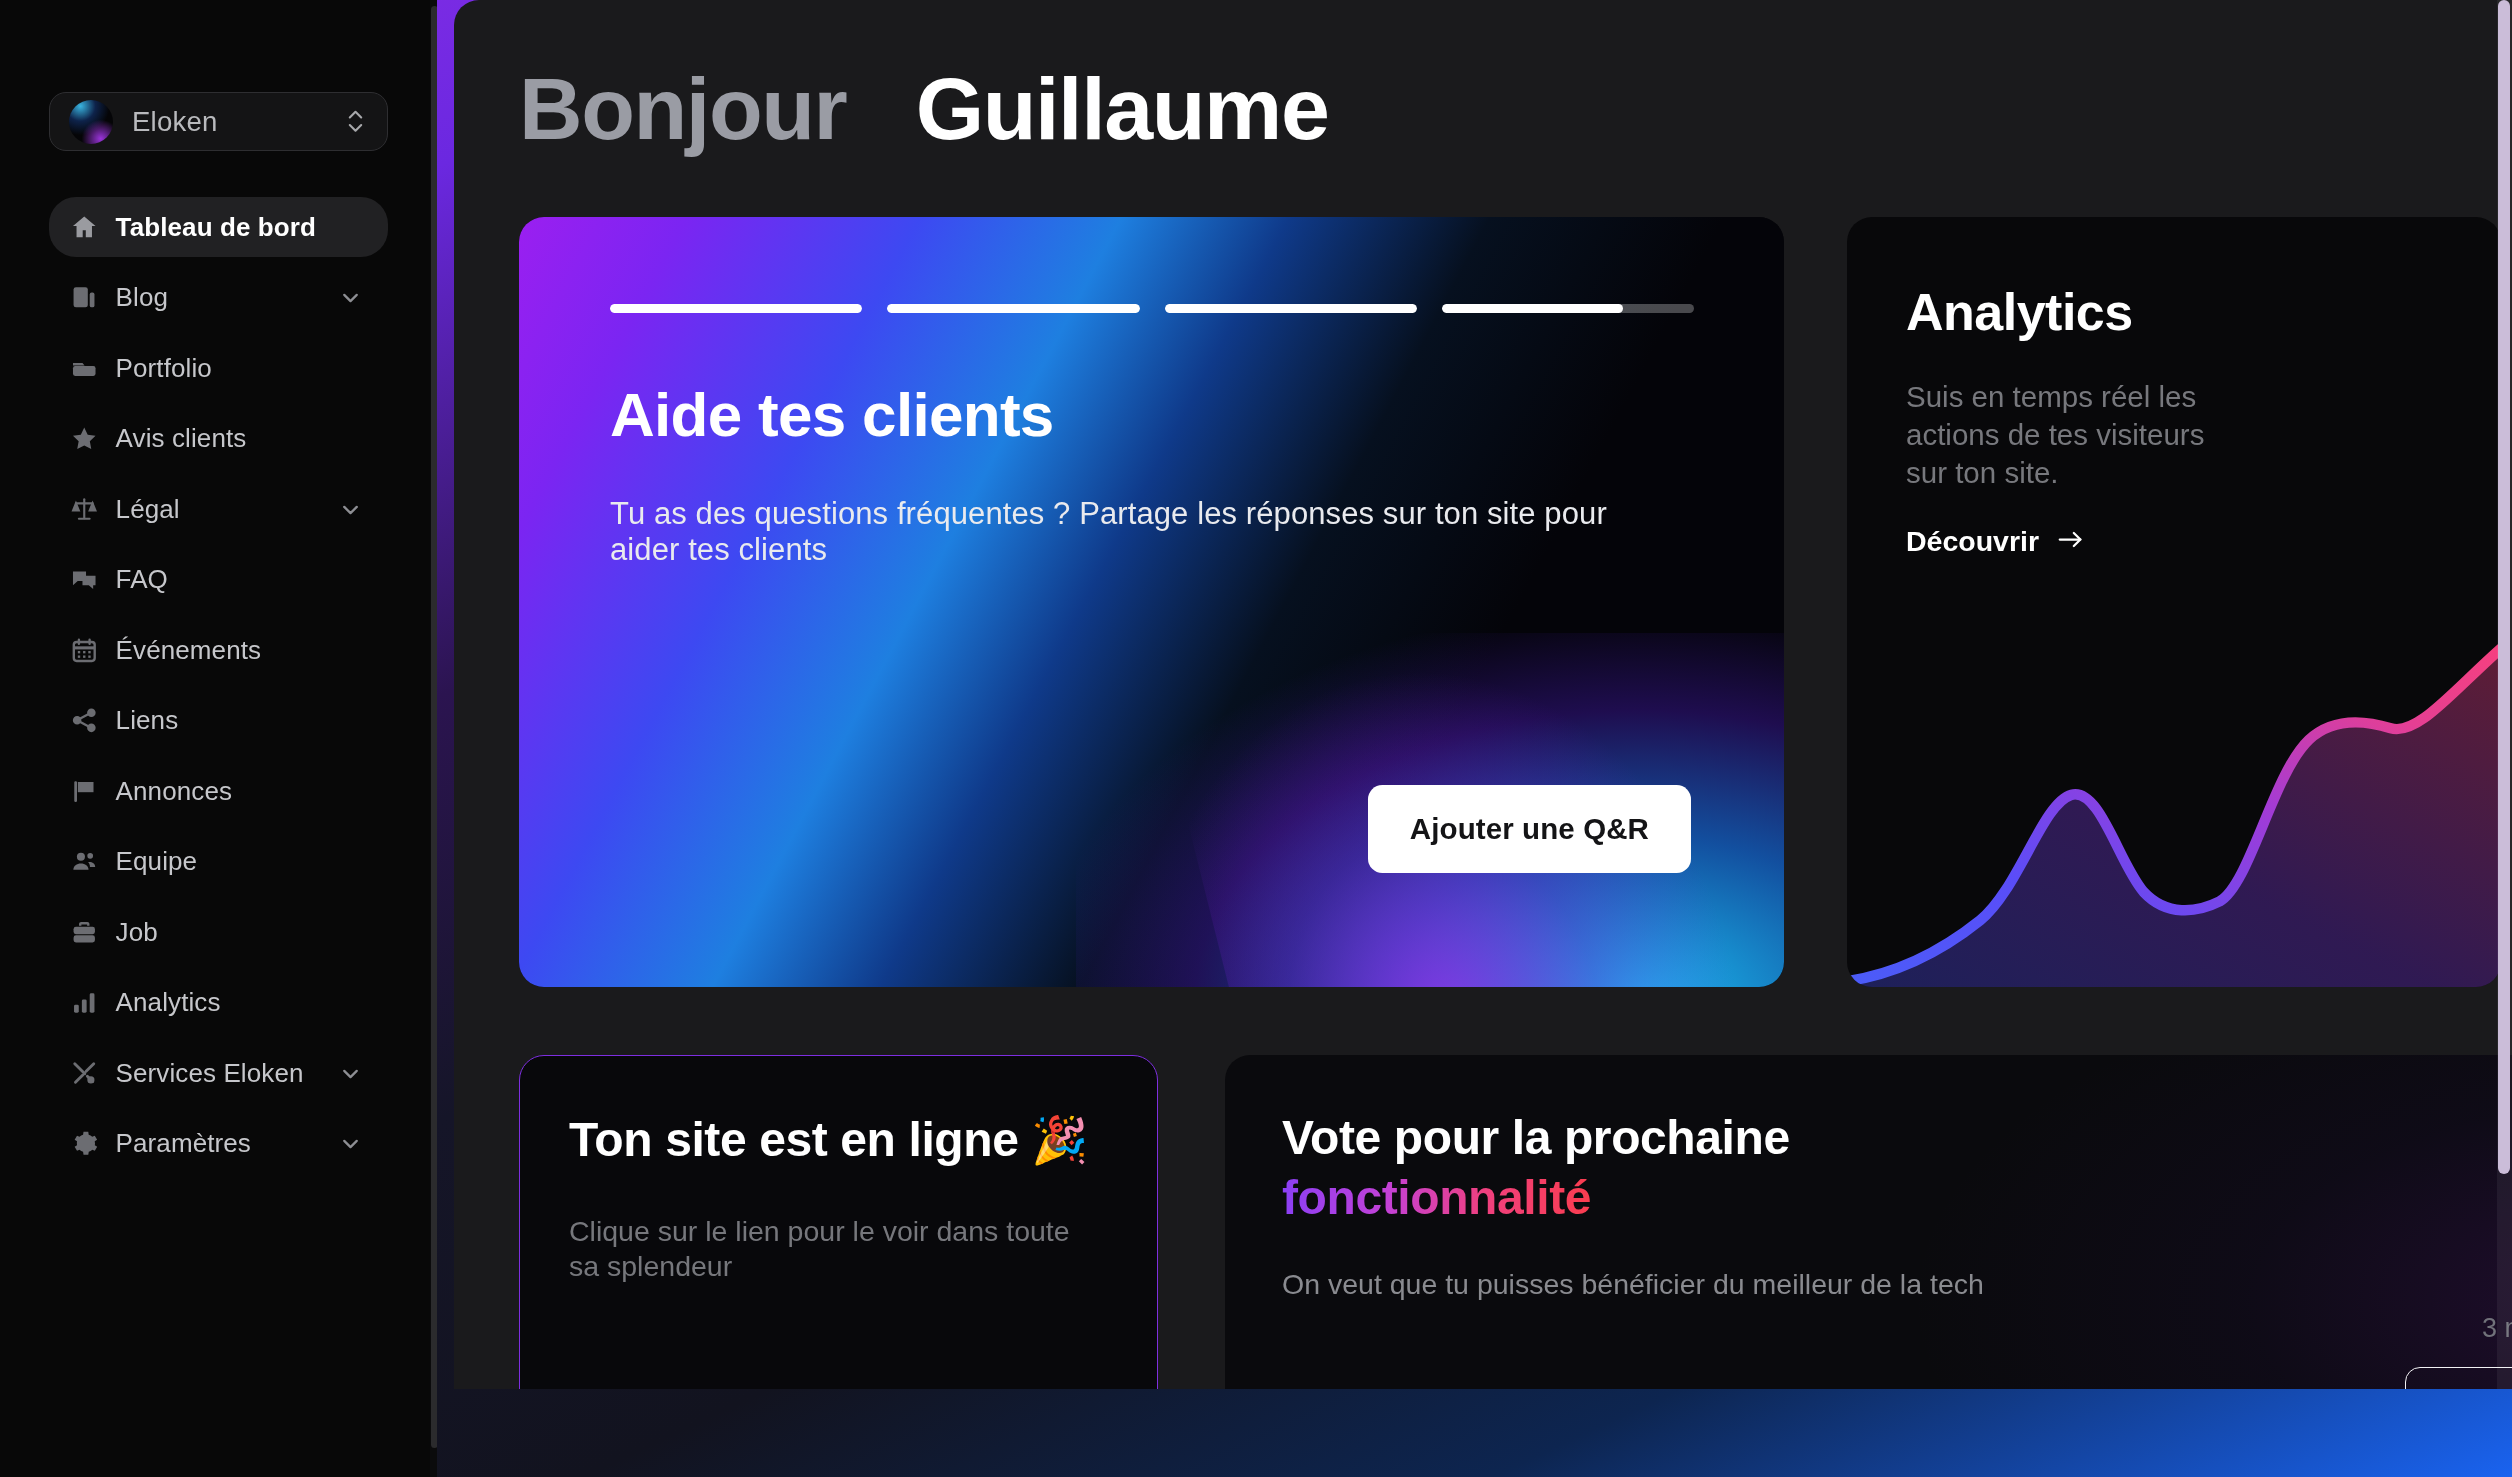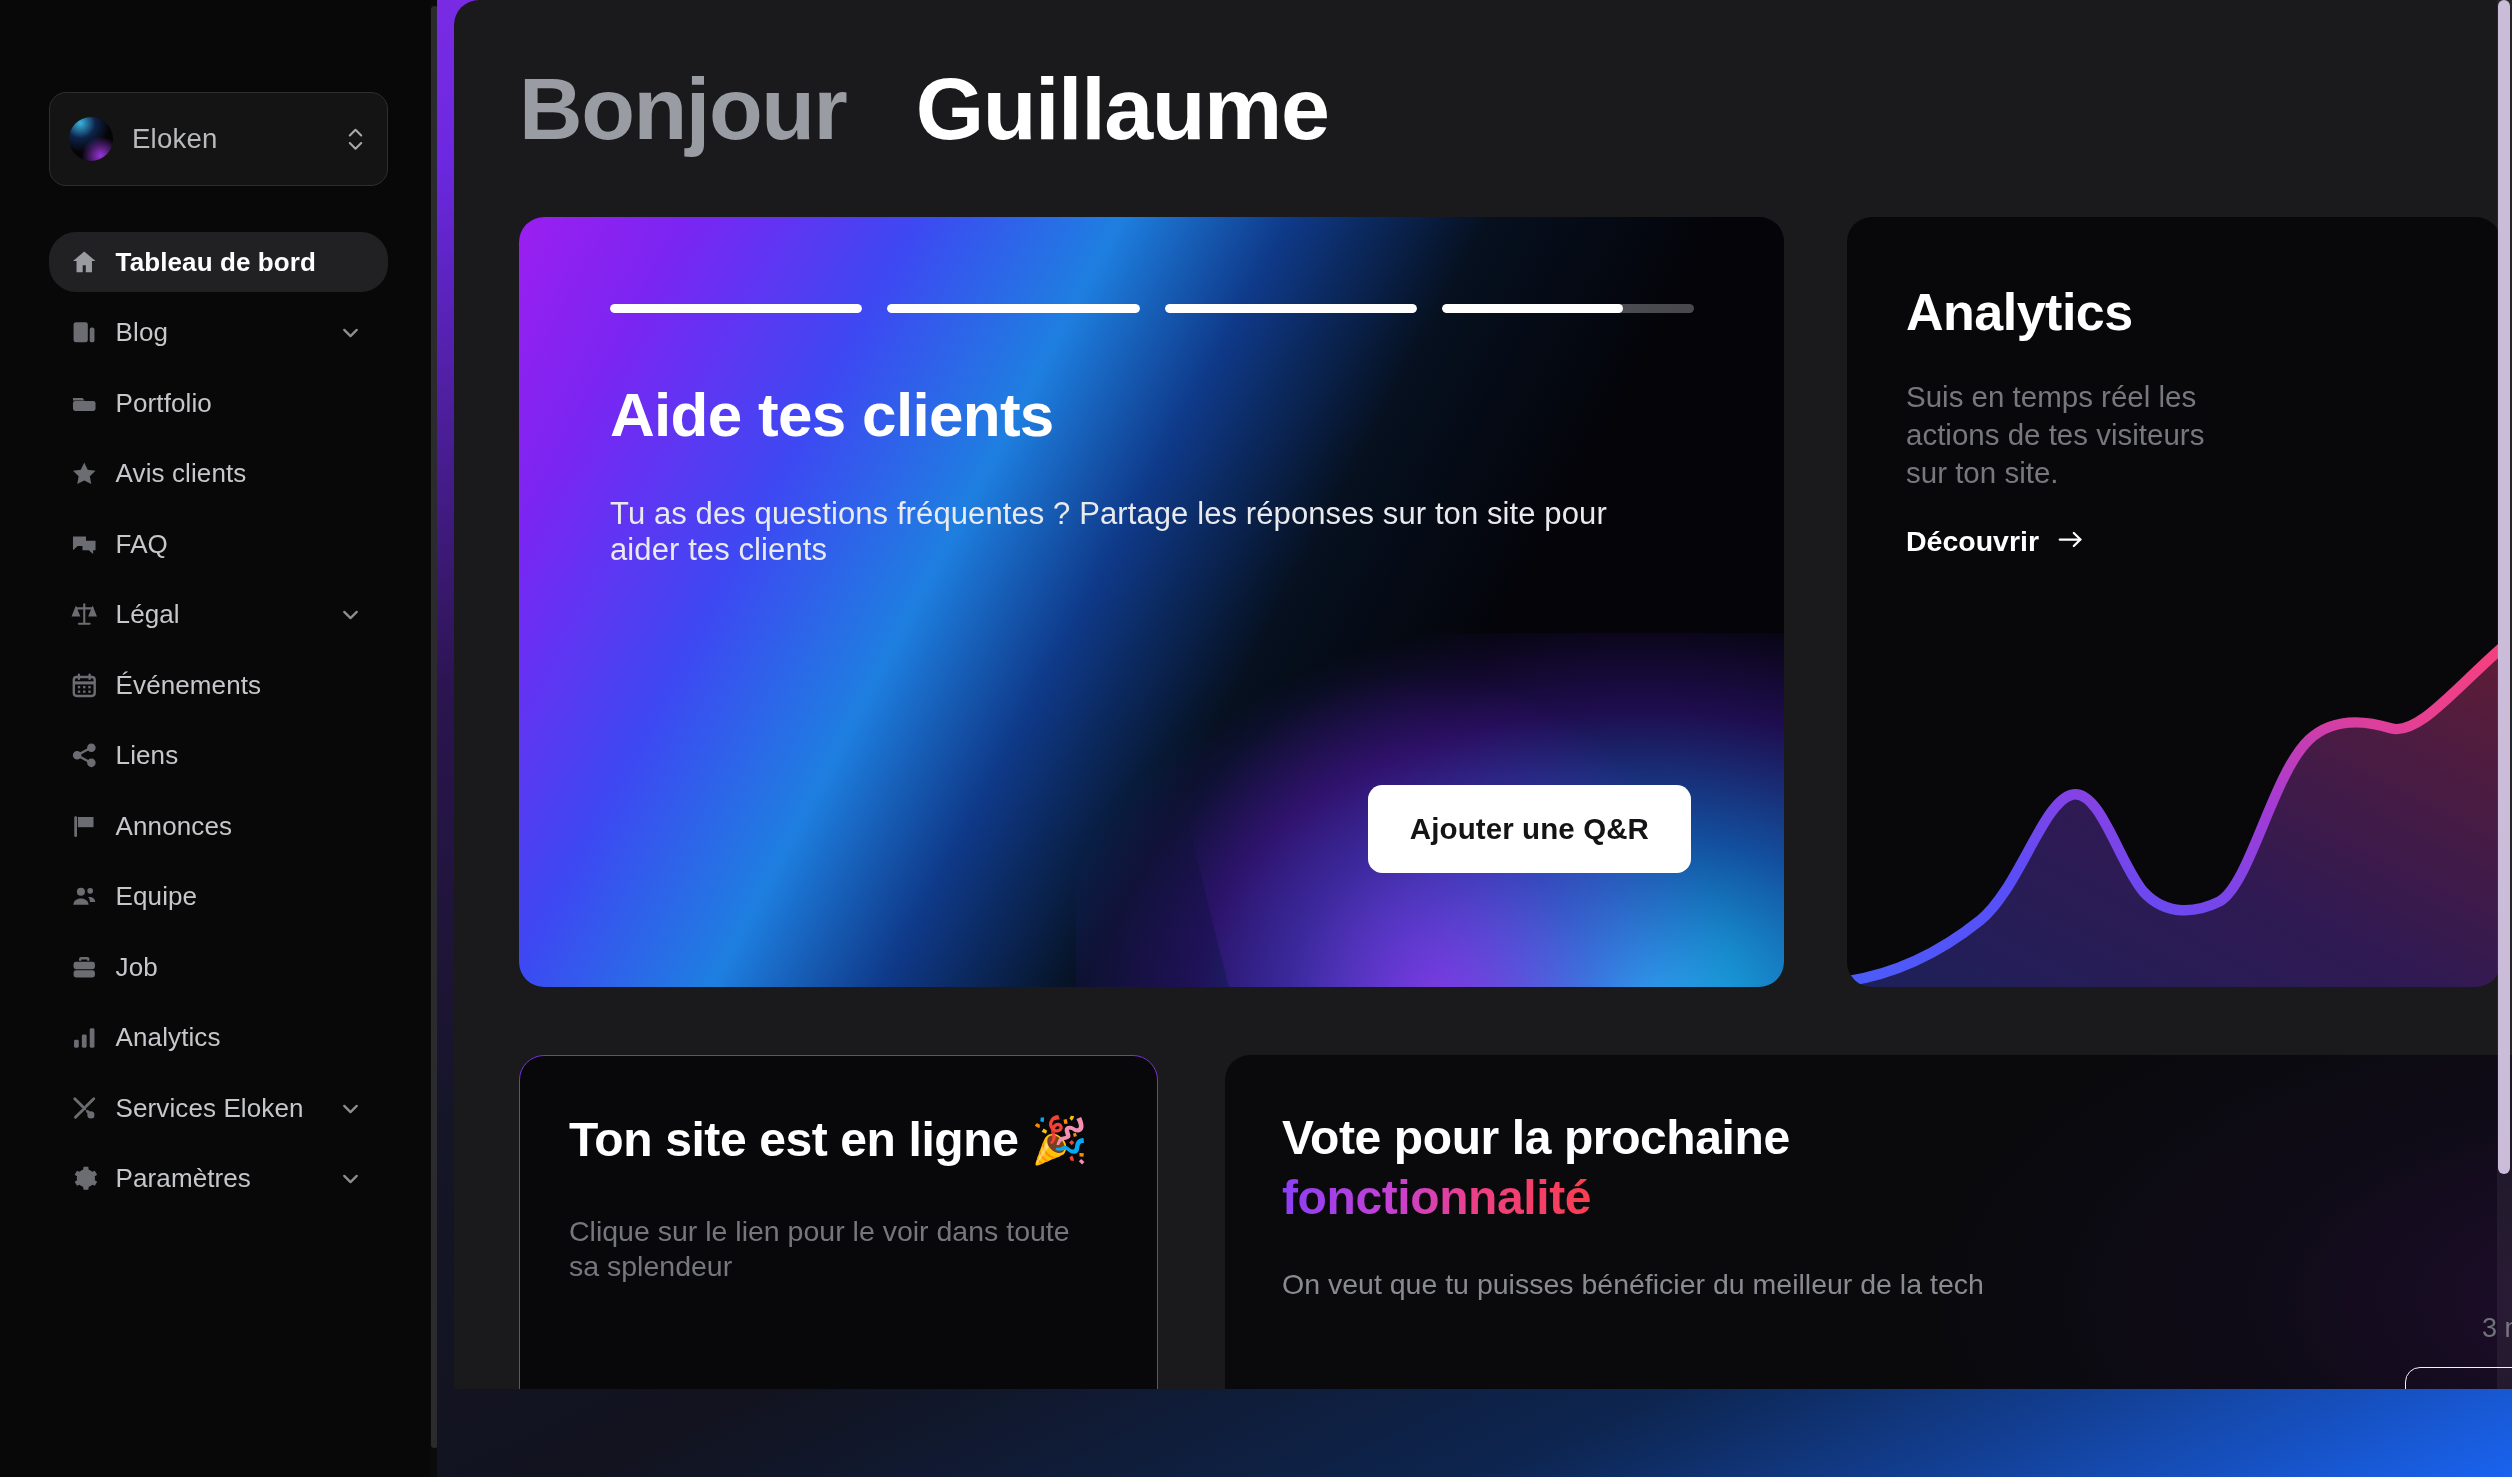--- a/index.html
+++ b/index.html
@@ -27,7 +27,7 @@
   #sidebar-inner { padding: 0 49px; }
   .workspace {
     margin-top: 92px;
-    height: 94px;
+    height: 59px;
     border: 1.5px solid #2e2e31;
     border-radius: 17px;
     background: #141415;

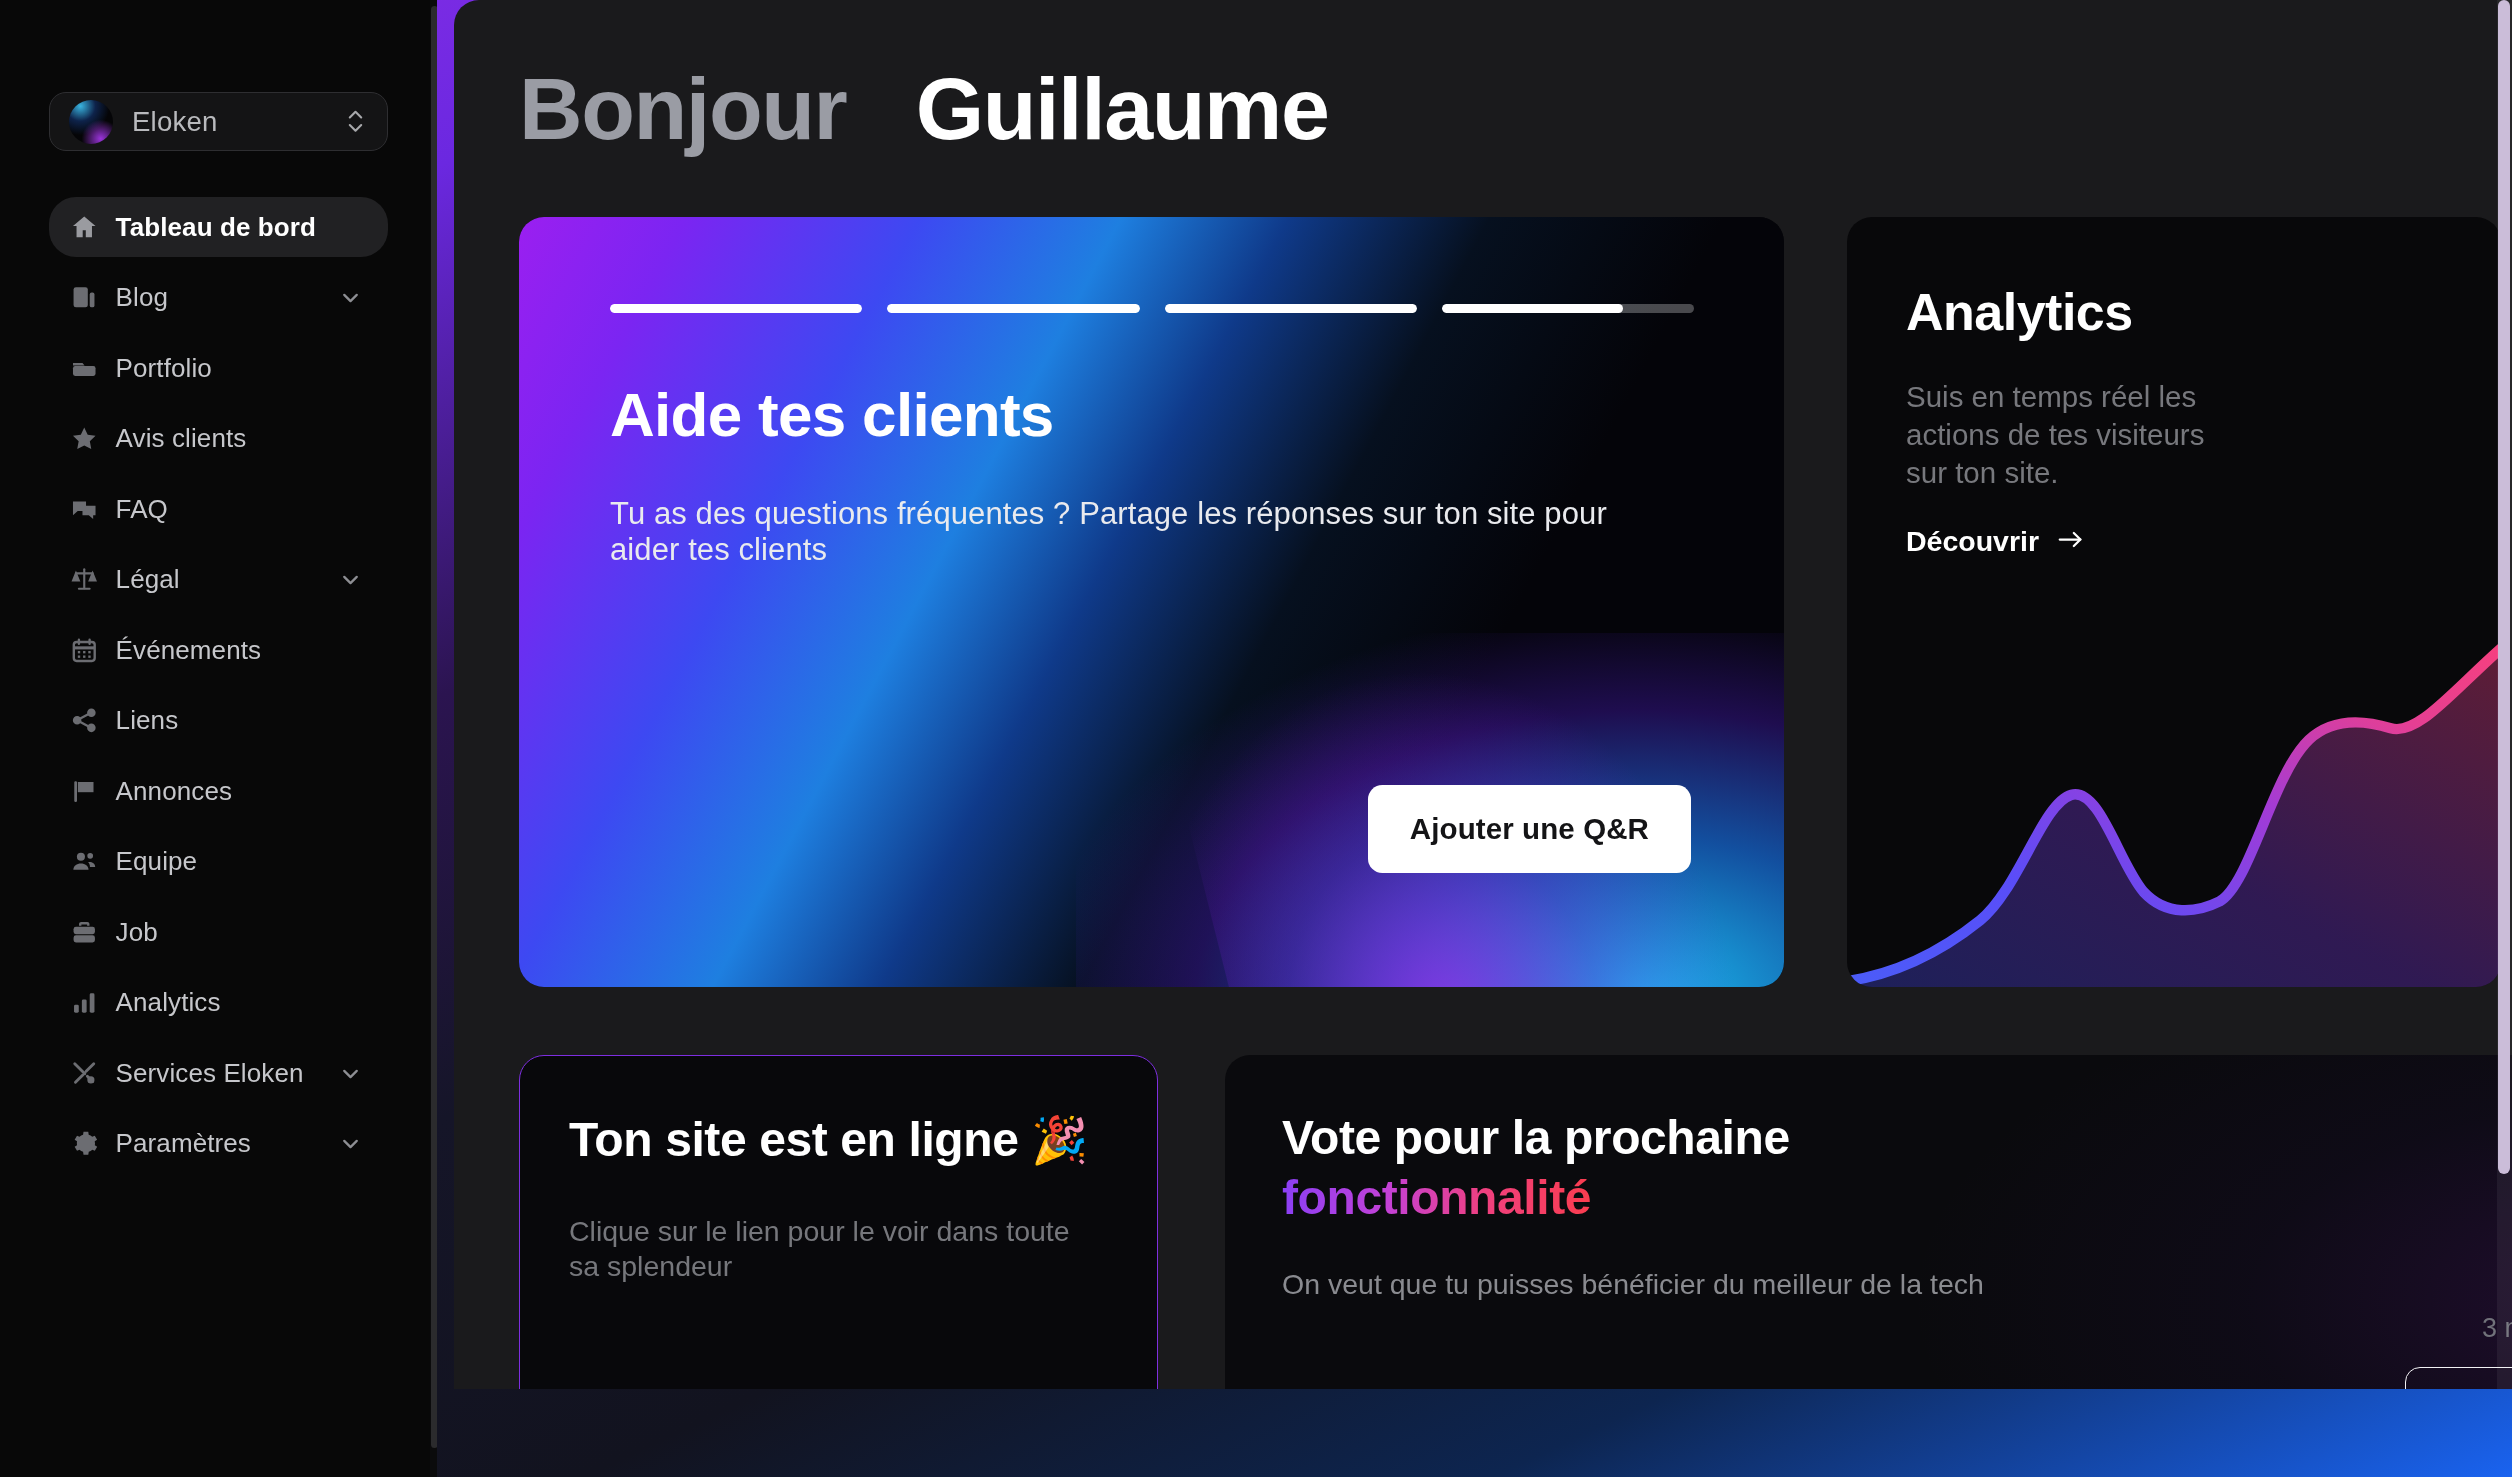--- a/index.html
+++ b/index.html
@@ -366,16 +366,6 @@
 
         <div class="nav-item">
           <span class="nav-ico">
-            <svg width="28.5" height="28.5" viewBox="0 0 24 24" fill="currentColor">
-                <path d="M2.5 5.5h11v8h-7l-4 3.5z"></path>
-                <path d="M10.5 9h11v8h-2v3.3L15.8 17h-5.3z"></path>
-              </svg>
-          </span>
-          <span class="nav-label">FAQ</span>
-        </div>
-
-        <div class="nav-item">
-          <span class="nav-ico">
             <svg width="28.5" height="28.5" viewBox="0 0 24 24" fill="none" stroke="currentColor" stroke-width="1.8" stroke-linecap="round">
                 <path d="M12 3.6v16"></path>
                 <path d="M5 7h14"></path>
@@ -390,6 +380,16 @@
                 <path d="M6 9.5 12 15.5 18 9.5"></path>
               </svg>
           </span>
+        </div>
+
+        <div class="nav-item">
+          <span class="nav-ico">
+            <svg width="28.5" height="28.5" viewBox="0 0 24 24" fill="currentColor">
+                <path d="M2.5 5.5h11v8h-7l-4 3.5z"></path>
+                <path d="M10.5 9h11v8h-2v3.3L15.8 17h-5.3z"></path>
+              </svg>
+          </span>
+          <span class="nav-label">FAQ</span>
         </div>
 
         <div class="nav-item">

